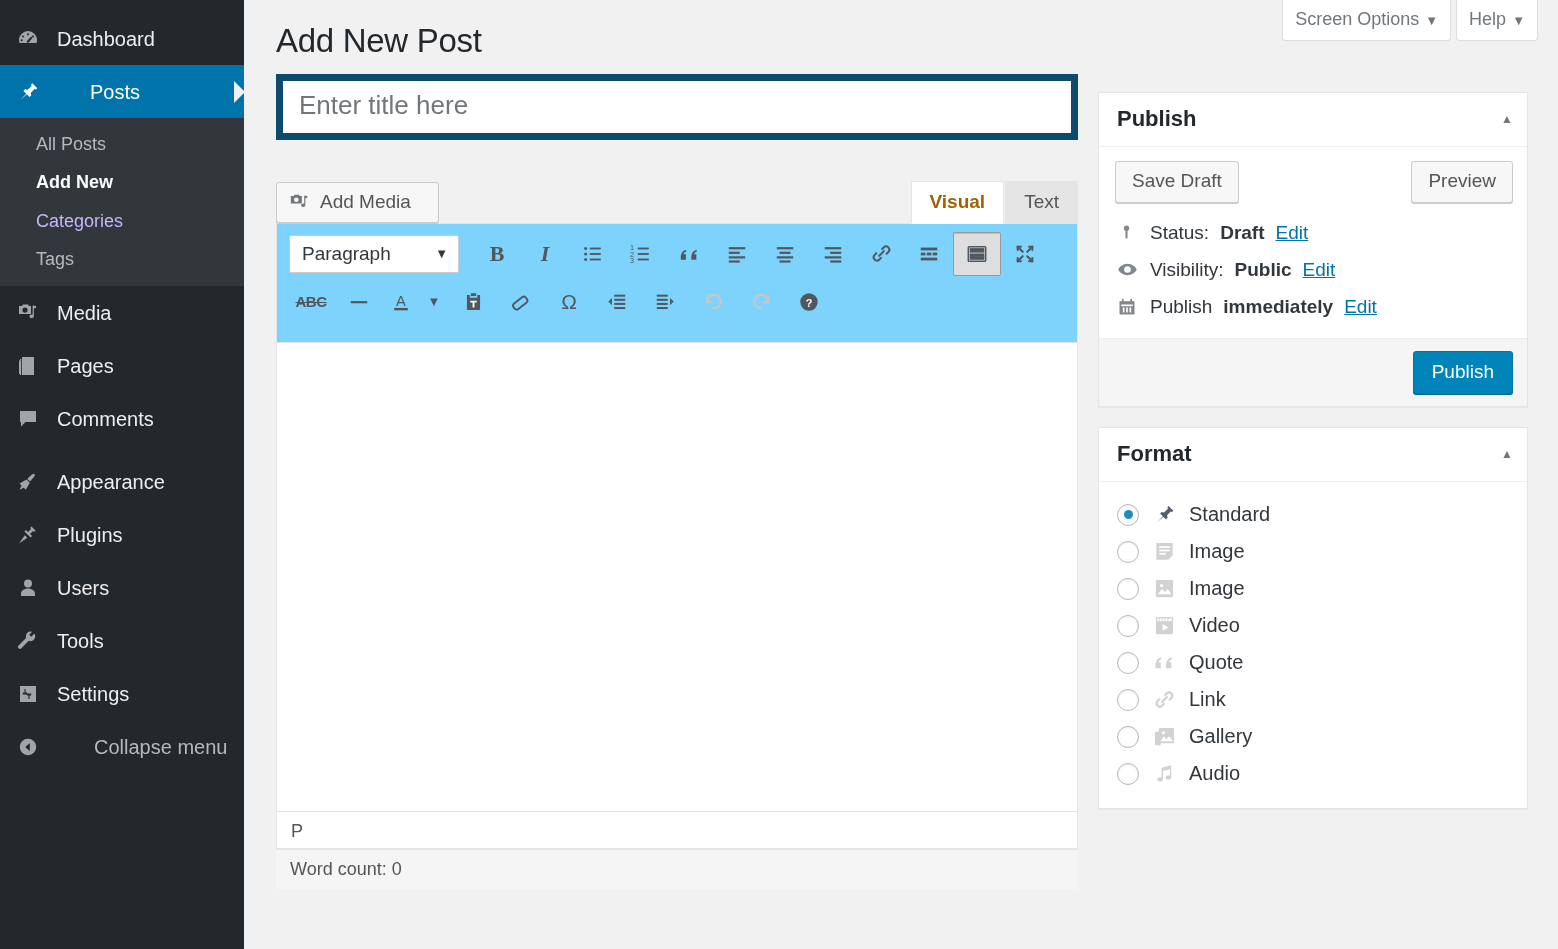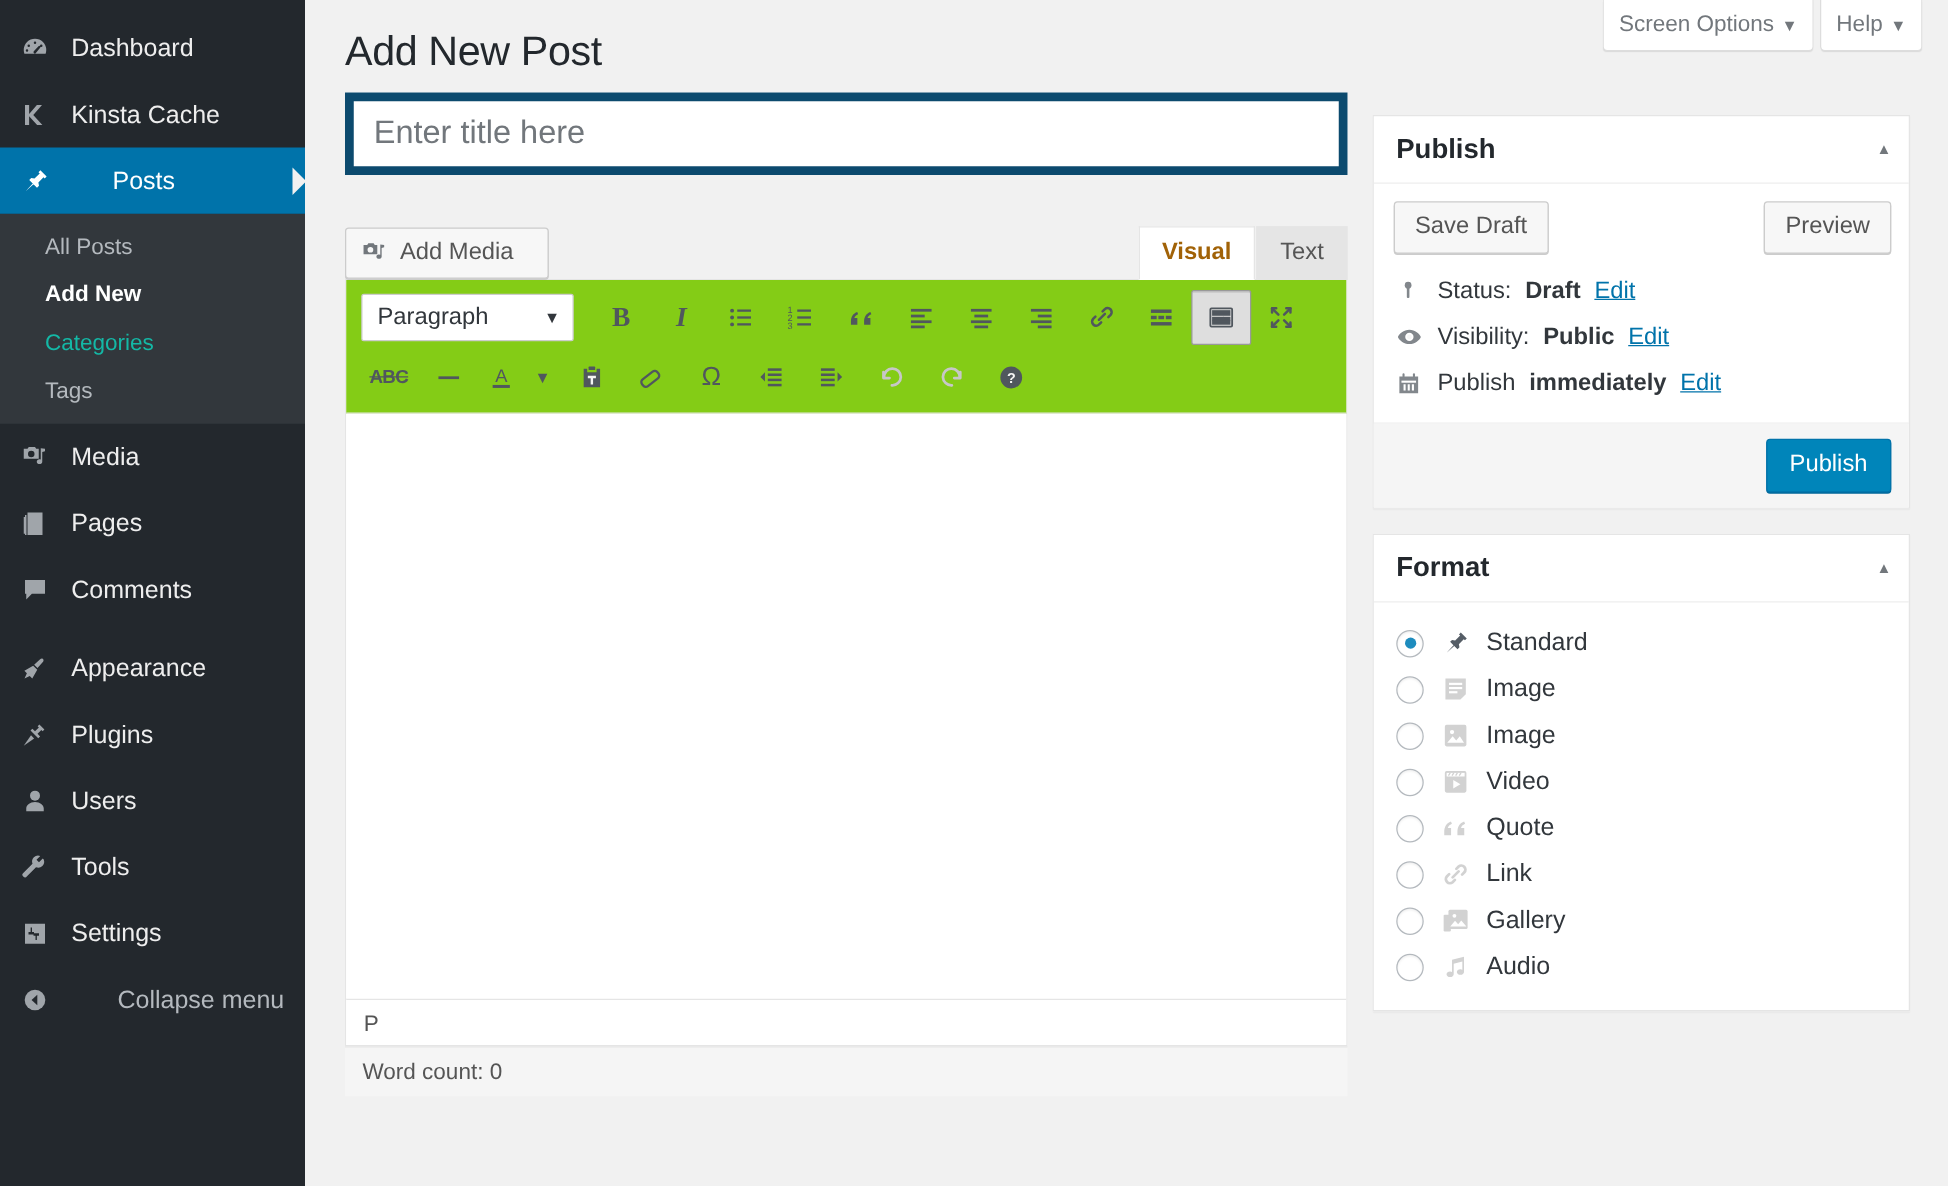--- a/index.html
+++ b/index.html
@@ -277,14 +277,6 @@
     <span class="mlabel">Dashboard</span>
   </div>
 
-  <div class="menu-top">
-    <span class="mico">
-      <svg class="ic" width="22" height="24" viewBox="0 0 22 24" fill="currentColor">
-        <path d="M3 4h3.3v7.2L12.5 4h4.1l-7 7.9 7.3 8.1h-4.2L6.3 13v7H3z"></path>
-      </svg>
-    </span>
-    <span class="mlabel">Kinsta Cache</span>
-  </div>
 
   <div class="menu-top current">
     <span class="mico">

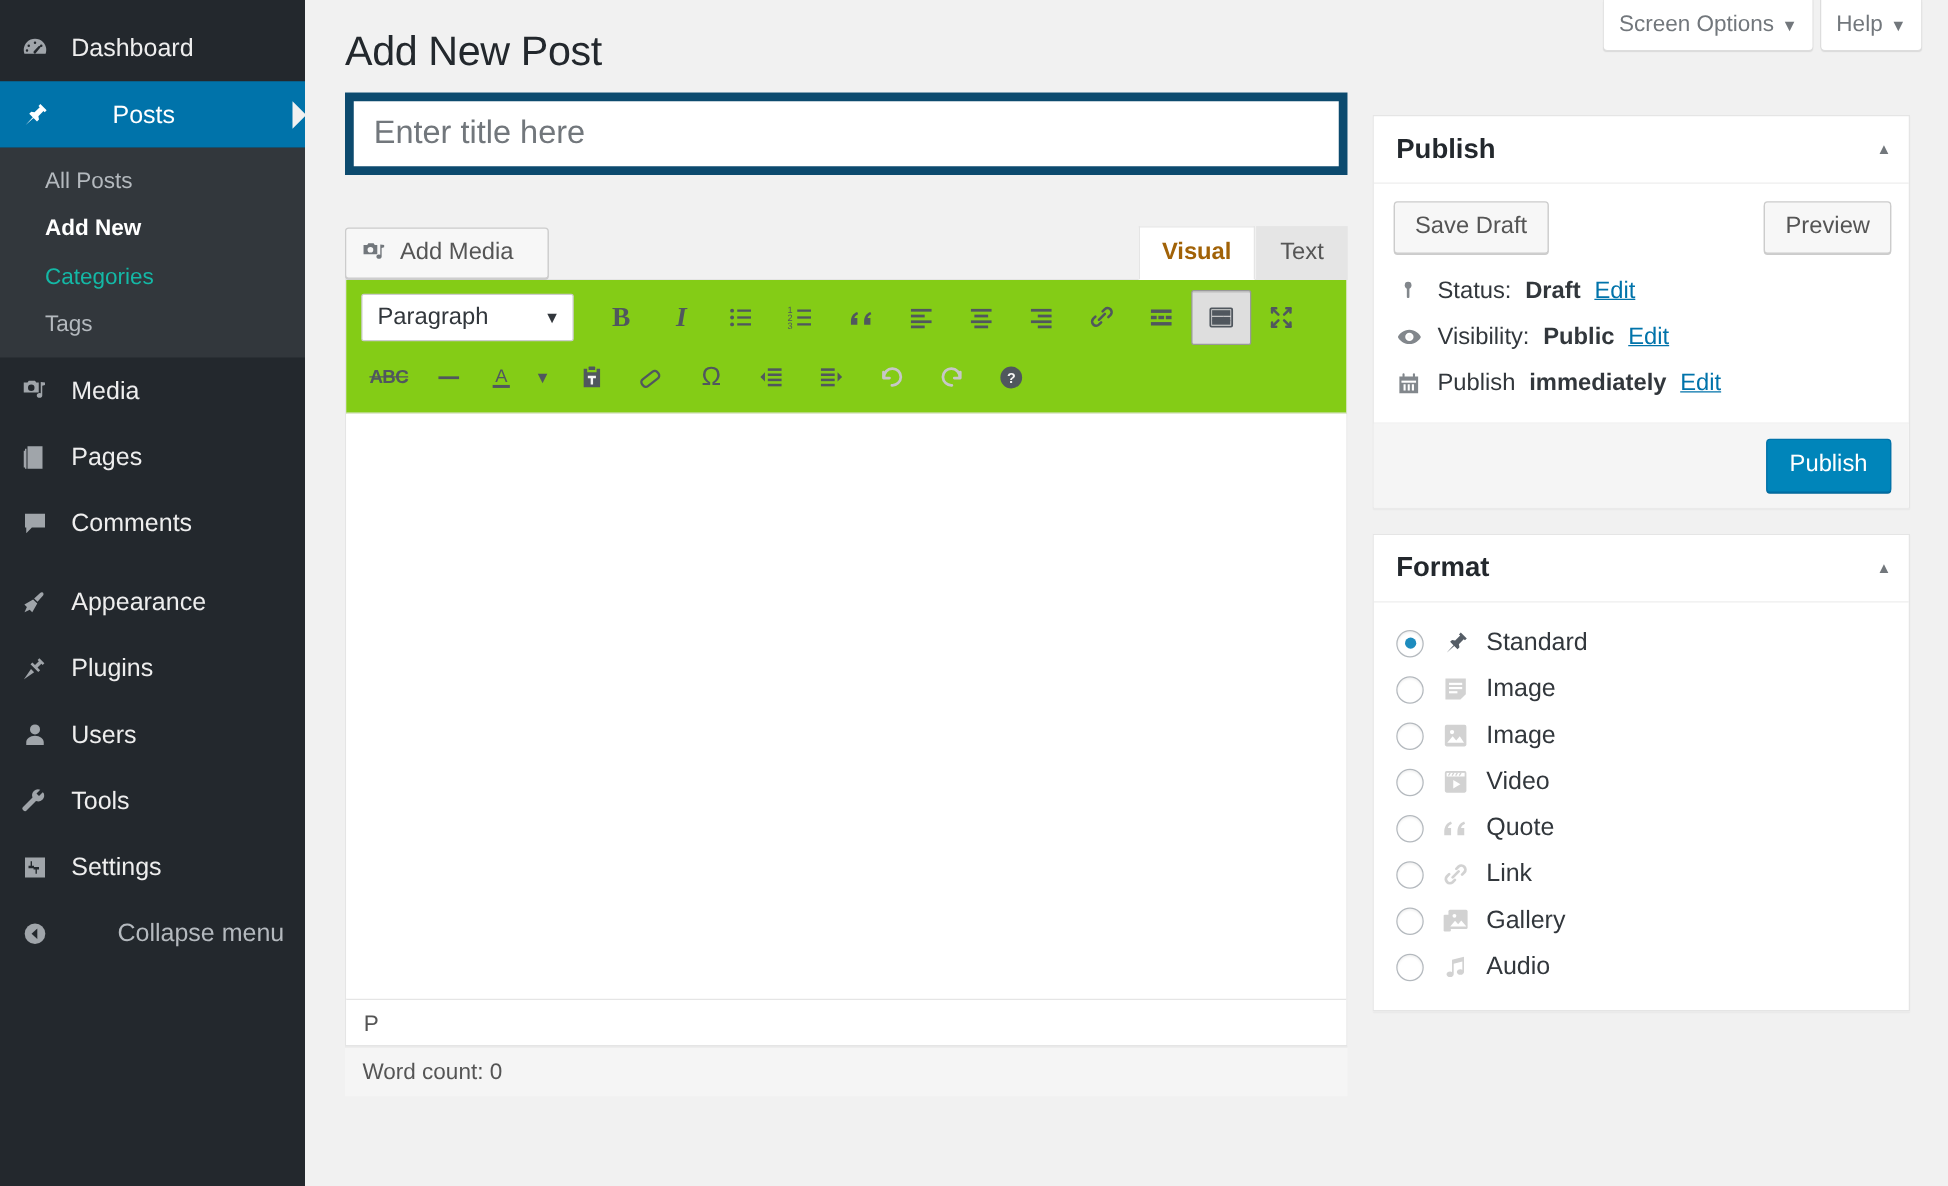--- a/index.html
+++ b/index.html
@@ -54,7 +54,7 @@
     line-height: 1.35;
   }
   .submenu li.current { color: #fff; font-weight: bold; }
-  .submenu li.hovered { color: #14b8a6; }
+  .submenu li.hovered { color: #c4b5fd; }
   .menu-sep { height: 10px; }
   .menu-top.collapse { color: #b4b9be; font-size: 20px; gap: 37px; }
 

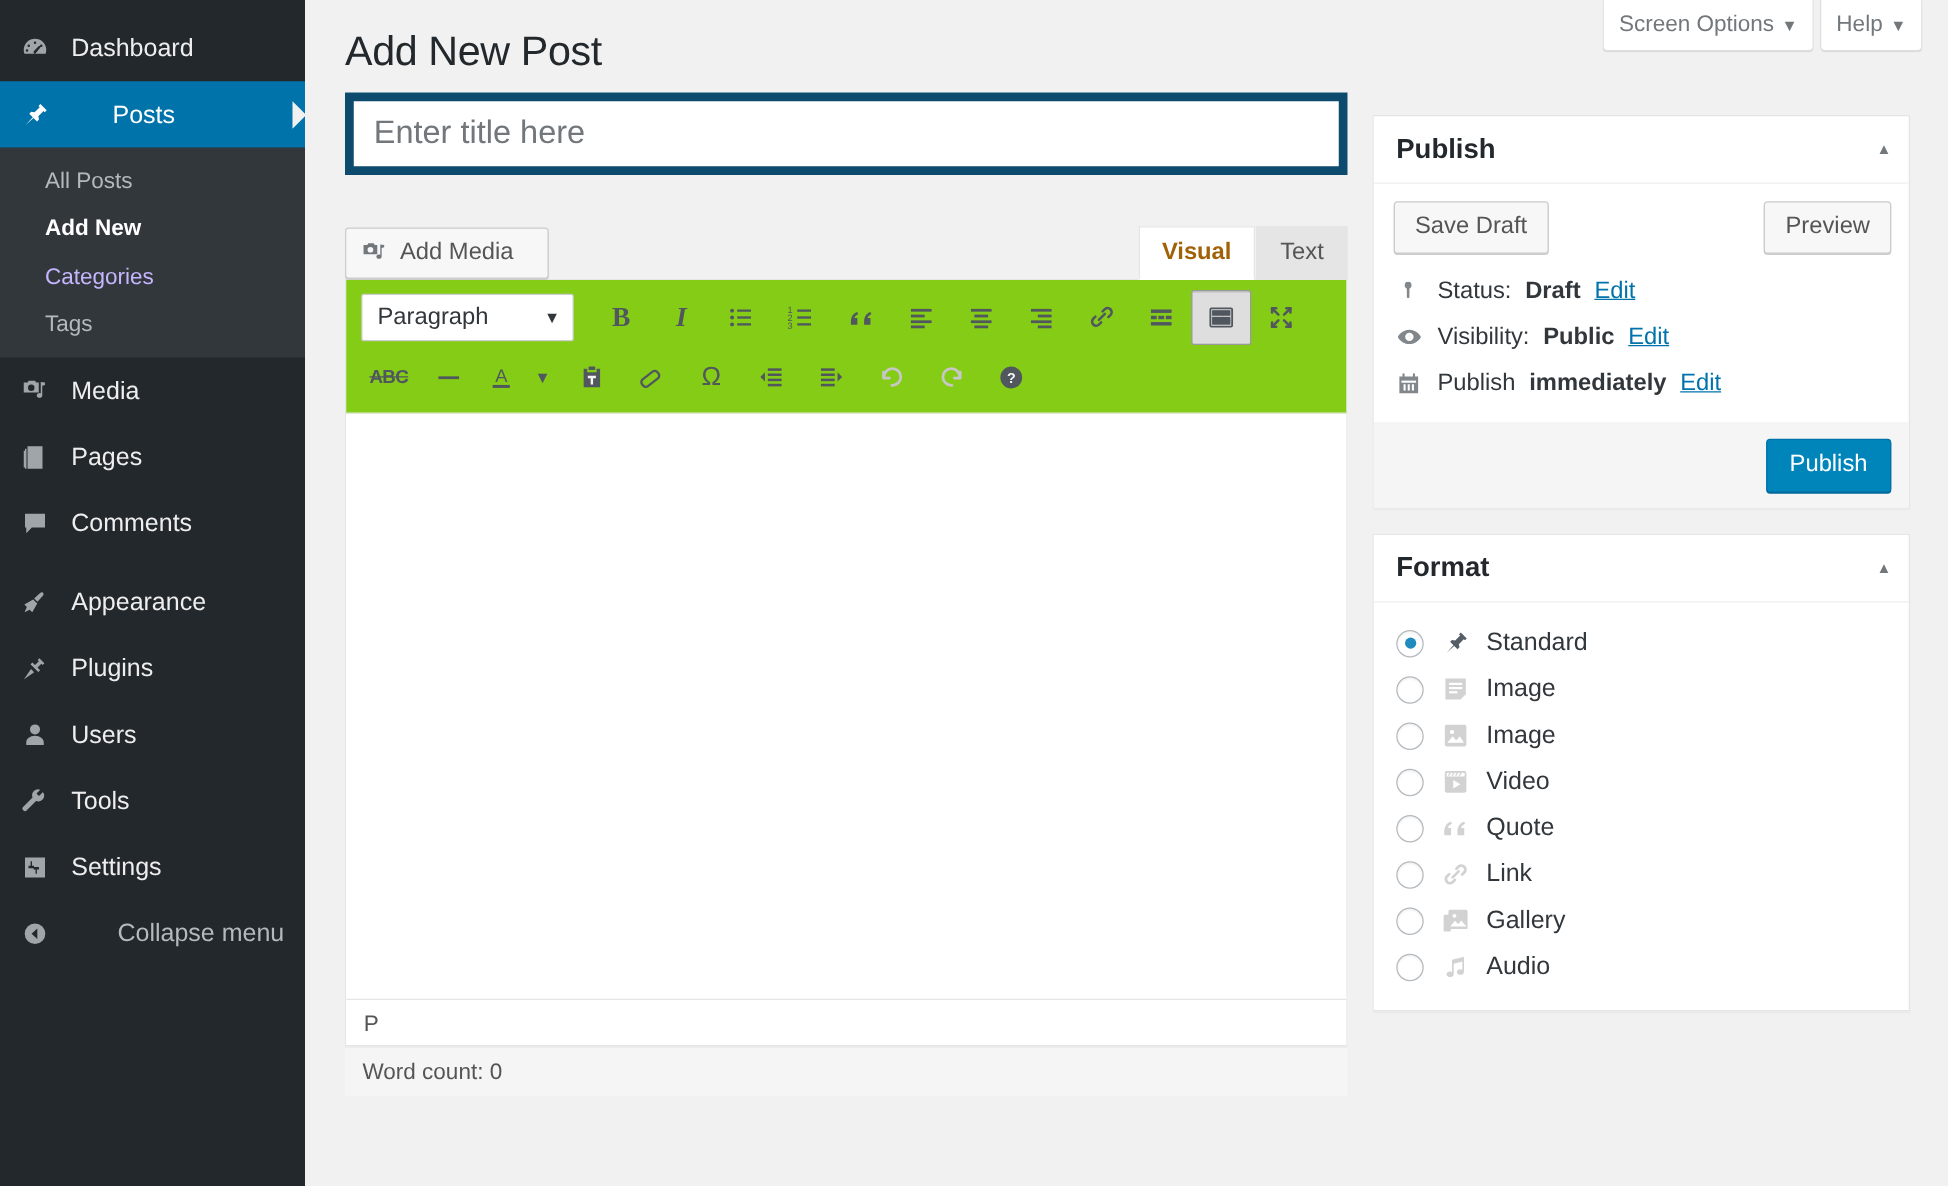--- a/index.html
+++ b/index.html
@@ -142,9 +142,9 @@
     background: #fff;
   }
   .mce-toolbar-grp {
-    background: #84cc16;
+    background: #7dd3fc;
     border-bottom: 1px solid #e5e5e5;
-    padding: 6px 0 4px 10px;
+    padding: 6px 0 16px 10px;
   }
   .mce-toolbar { display: flex; align-items: center; flex-wrap: wrap; gap: 0; min-height: 48px;}
   .mce-btn {

